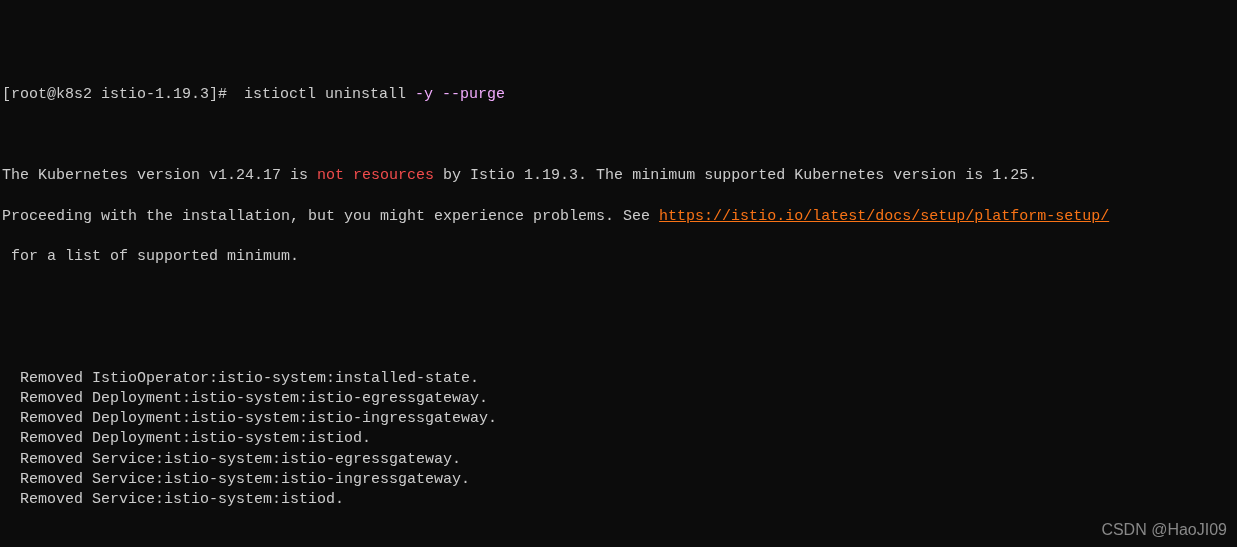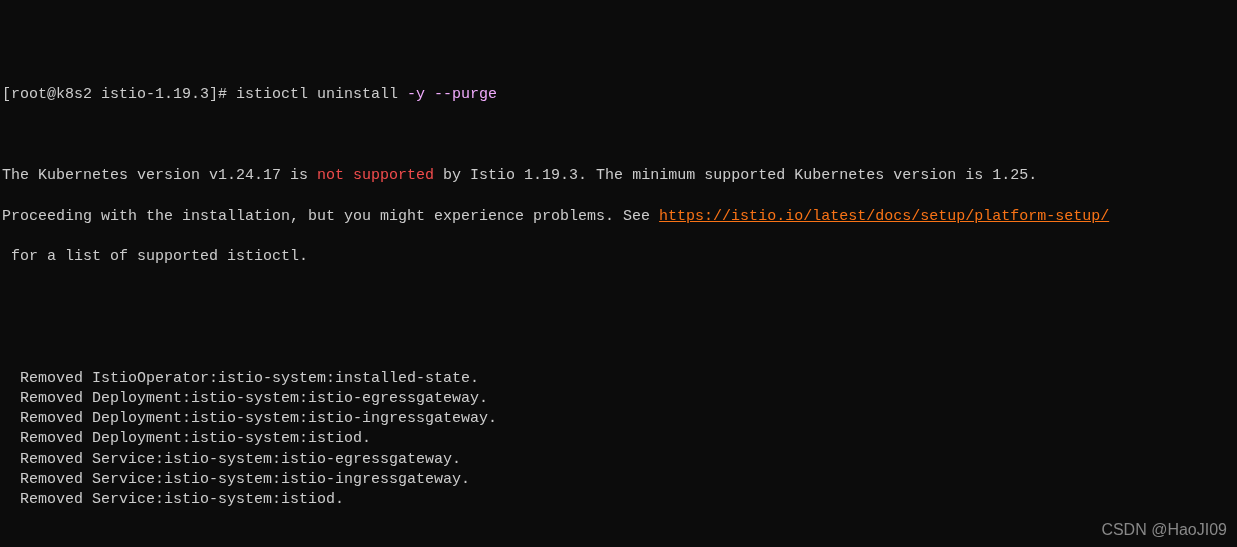--- a/index.html
+++ b/index.html
@@ -25,6 +25,7 @@
     }
     .command {
       color: #cccccc;
+      margin-left: 8px;
     }
     .option {
       color: #f0abfc;

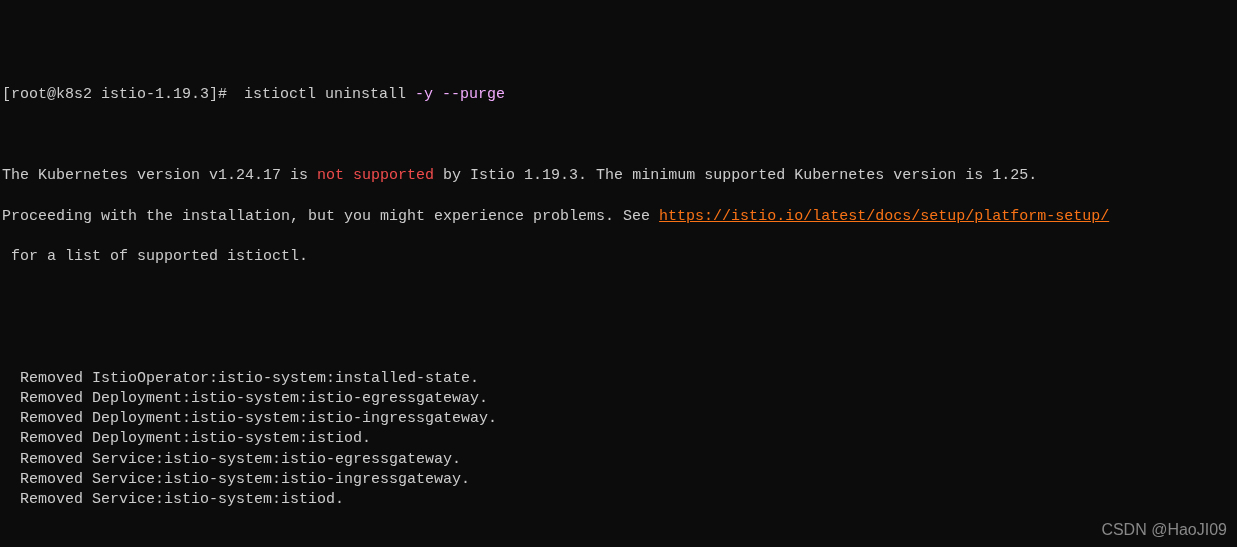--- a/index.html
+++ b/index.html
@@ -59,7 +59,7 @@
 
 <div><span class="line prompt-line"><span>[root@k8s2 istio-1.19.3]#</span> <span class="command">istioctl uninstall</span> <span class="option">-y --purge</span></span>
 <span class="line"> </span>
-<span class="line"><span>The Kubernetes version v1.24.17 is </span><span class="error">not supported</span><span> by Istio 1.19.3. The minimum supported Kubernetes version is 1.25.</span></span>
+<span class="line"><span>The Kubernetes version v1.24.17 is </span><span class="error">not resources</span><span> by Istio 1.19.3. The minimum supported Kubernetes version is 1.25.</span></span>
 <span class="line"><span>Proceeding with the installation, but you might experience problems. See </span><span class="link">https://istio.io/latest/docs/setup/platform-setup/</span></span>
 <span class="line"> for a list of supported istioctl.</span>
 <span class="line"> </span>

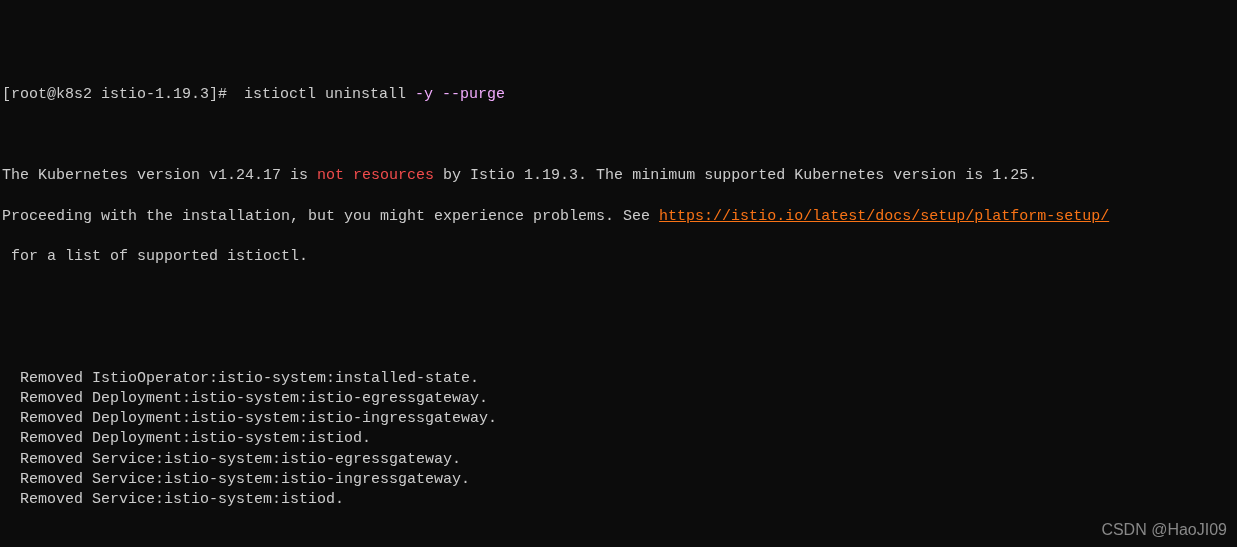--- a/index.html
+++ b/index.html
@@ -61,7 +61,7 @@
 <span class="line"> </span>
 <span class="line"><span>The Kubernetes version v1.24.17 is </span><span class="error">not resources</span><span> by Istio 1.19.3. The minimum supported Kubernetes version is 1.25.</span></span>
 <span class="line"><span>Proceeding with the installation, but you might experience problems. See </span><span class="link">https://istio.io/latest/docs/setup/platform-setup/</span></span>
-<span class="line"> for a list of supported istioctl.</span>
+<span class="line"> for a list of supported minimum.</span>
 <span class="line"> </span>
 <span class="line"> </span>
 <div id="removed-list" class="indent"><span class="line">Removed IstioOperator:istio-system:installed-state.</span><span class="line">Removed Deployment:istio-system:istio-egressgateway.</span><span class="line">Removed Deployment:istio-system:istio-ingressgateway.</span><span class="line">Removed Deployment:istio-system:istiod.</span><span class="line">Removed Service:istio-system:istio-egressgateway.</span><span class="line">Removed Service:istio-system:istio-ingressgateway.</span><span class="line">Removed Service:istio-system:istiod.</span></div></div>

